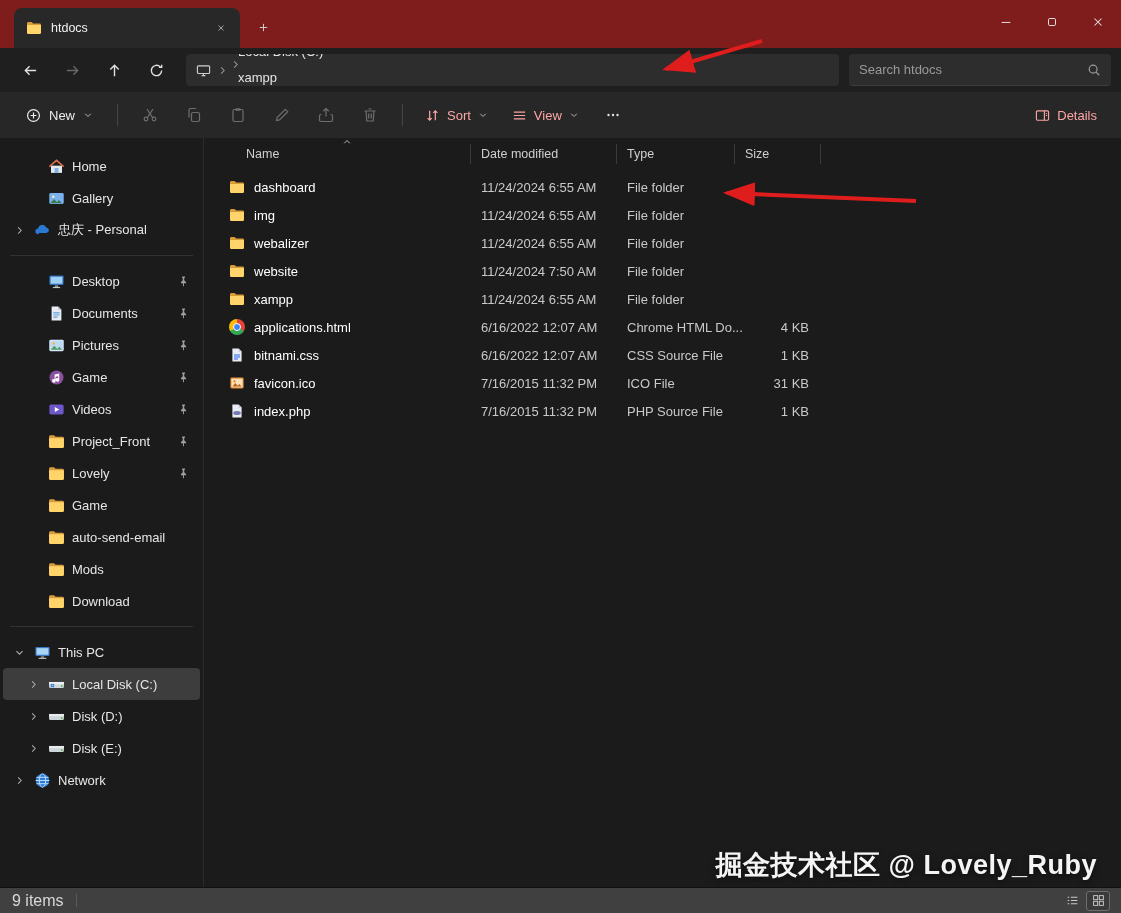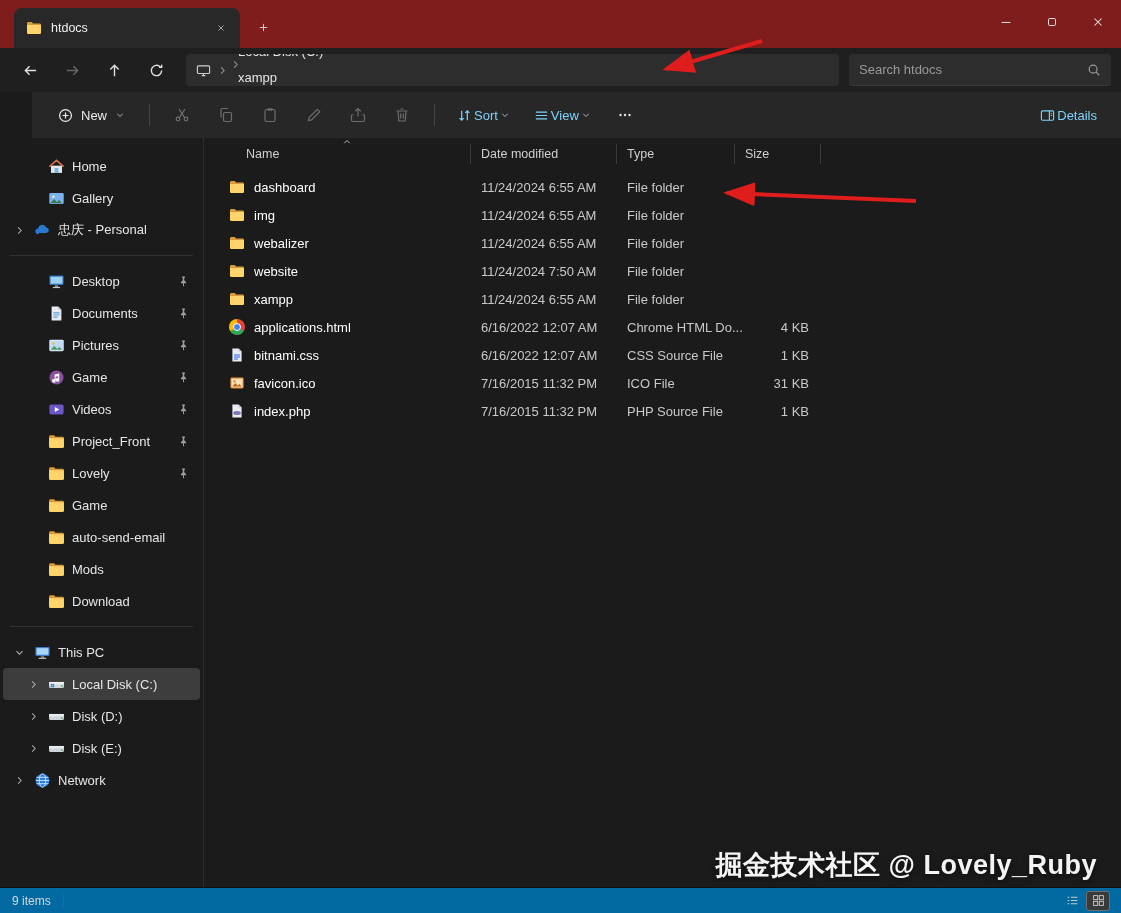--- a/index.html
+++ b/index.html
@@ -43,7 +43,7 @@
   .search-ic svg { width:14px; height:14px; }
   
   .toolbar { position:absolute; top:92px; left:0; right:0; height:46px; background:#272727;
-             display:flex; align-items:center; padding:0 14px; gap:4px;margin-left:32px; }
+             display:flex; align-items:center; padding:0 14px; gap:4px; }
   .new-btn { display:flex; align-items:center; gap:8px; height:34px; padding:0 12px; border-radius:4px; color:#ececec; }
   .new-btn svg { width:15px; height:15px; }
   .new-btn .dd svg { width:10px; height:10px; color:#bdbdbd; }

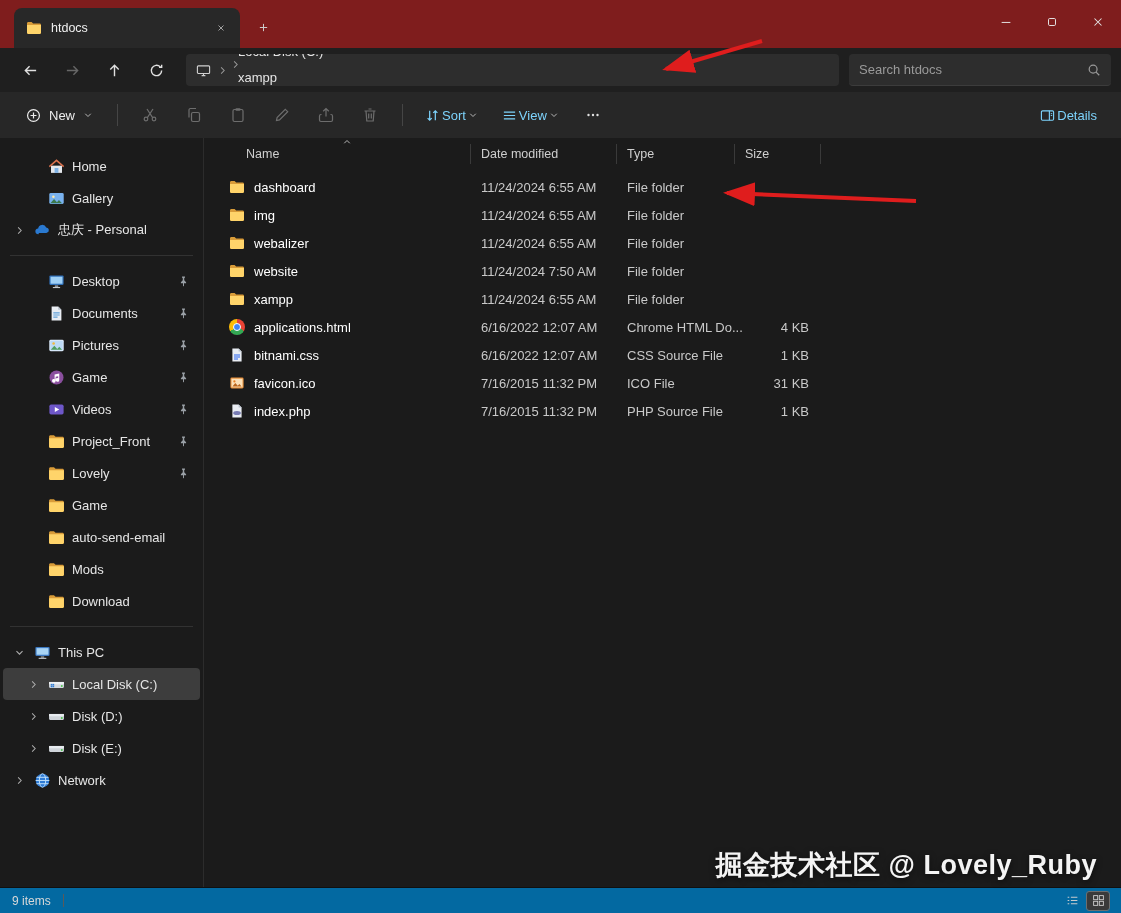--- a/index.html
+++ b/index.html
@@ -51,7 +51,7 @@
   .tb-btn { width:40px; height:34px; display:flex; align-items:center; justify-content:center; color:#e0e0e0; border-radius:4px; }
   .tb-btn svg { width:16px; height:16px; }
   .tb-btn.disabled { opacity:.38; }
-  .tb-label-btn { display:flex; align-items:center; gap:2px; height:34px; padding:0 10px; border-radius:4px; color:#7dd3fc; }
+  .tb-label-btn { display:flex; align-items:center; gap:7px; height:34px; padding:0 10px; border-radius:4px; color:#fca5a5; }
   .tb-label-btn svg { width:15px; height:15px; }
   .tb-label-btn .dd svg { width:10px; height:10px; color:#bdbdbd; }
   .tb-right { margin-left:auto; }

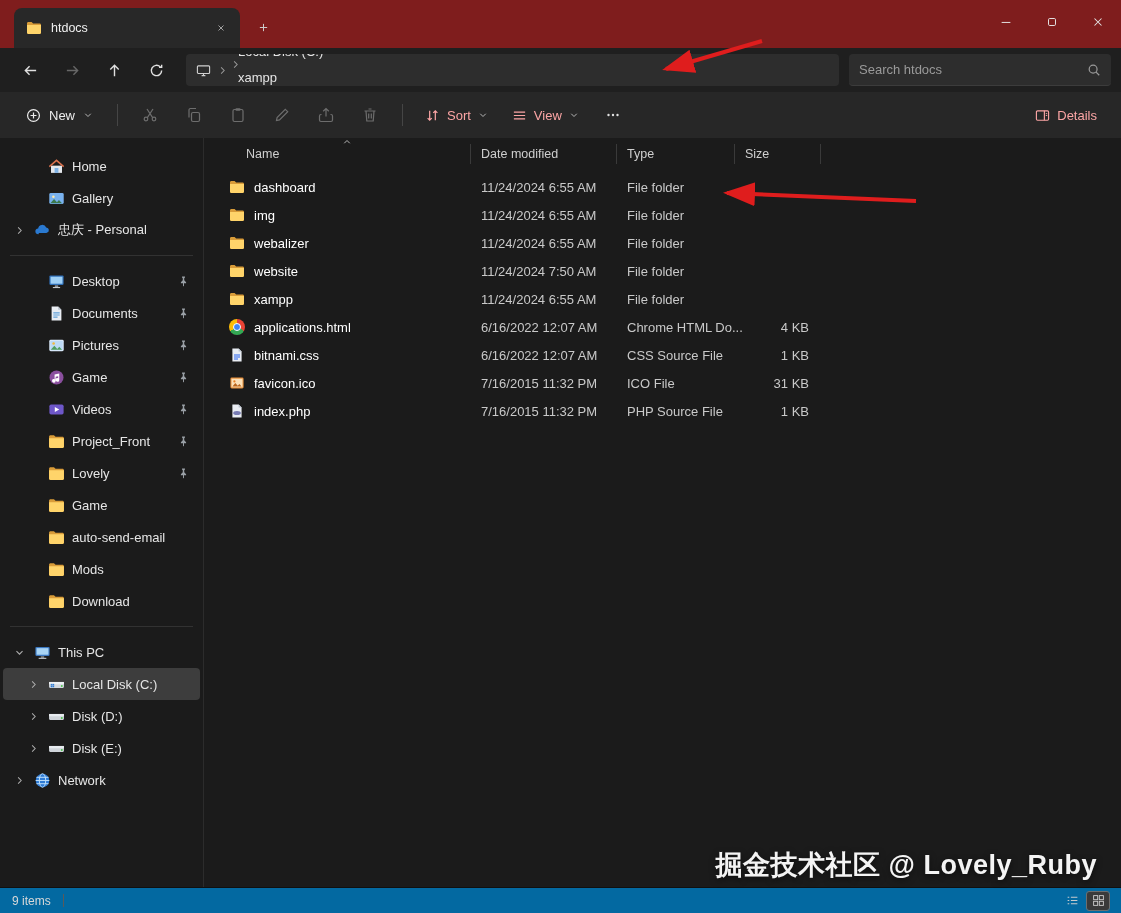--- a/index.html
+++ b/index.html
@@ -84,8 +84,8 @@
   .cell { padding:0 10px; color:#c9c9c9; font-size:13px; white-space:nowrap; }
   .cell-size { text-align:right; padding-right:12px; }
   
-  .statusbar { position:absolute; bottom:0; left:0; right:0; height:26px; background:#0369a1; border-top:1px solid #101010;
-               display:flex; align-items:center; padding:0 12px; font-size:12px; color:#d8d8d8; }
+  .statusbar { position:absolute; bottom:0; left:0; right:0; height:26px; background:#404040; border-top:1px solid #101010;
+               display:flex; align-items:center; padding:0 12px; font-size:16px; color:#d8d8d8; }
   .sb-div { width:1px; height:13px; background:#5a5a5a; margin-left:12px; }
   .sb-right { margin-left:auto; display:flex; gap:4px; }
   .sb-ic { width:22px; height:18px; display:flex; align-items:center; justify-content:center; color:#cfcfcf; border-radius:2px; }

